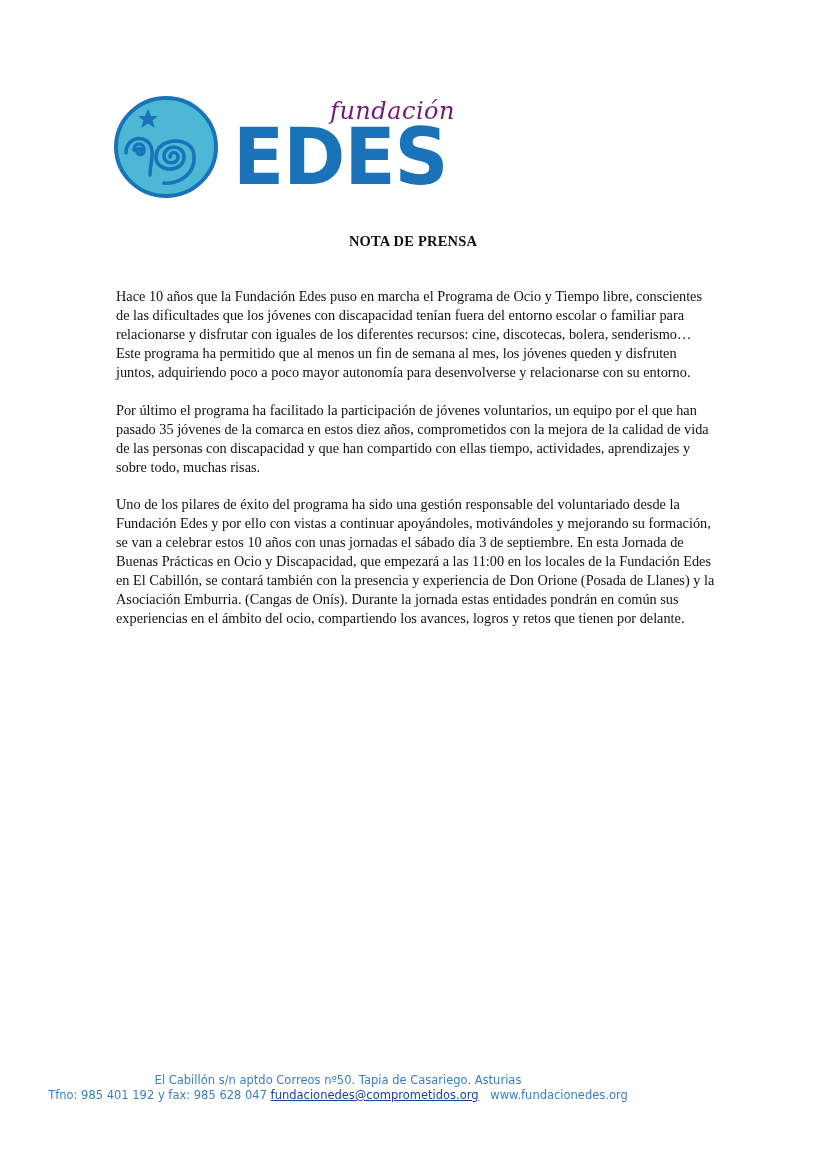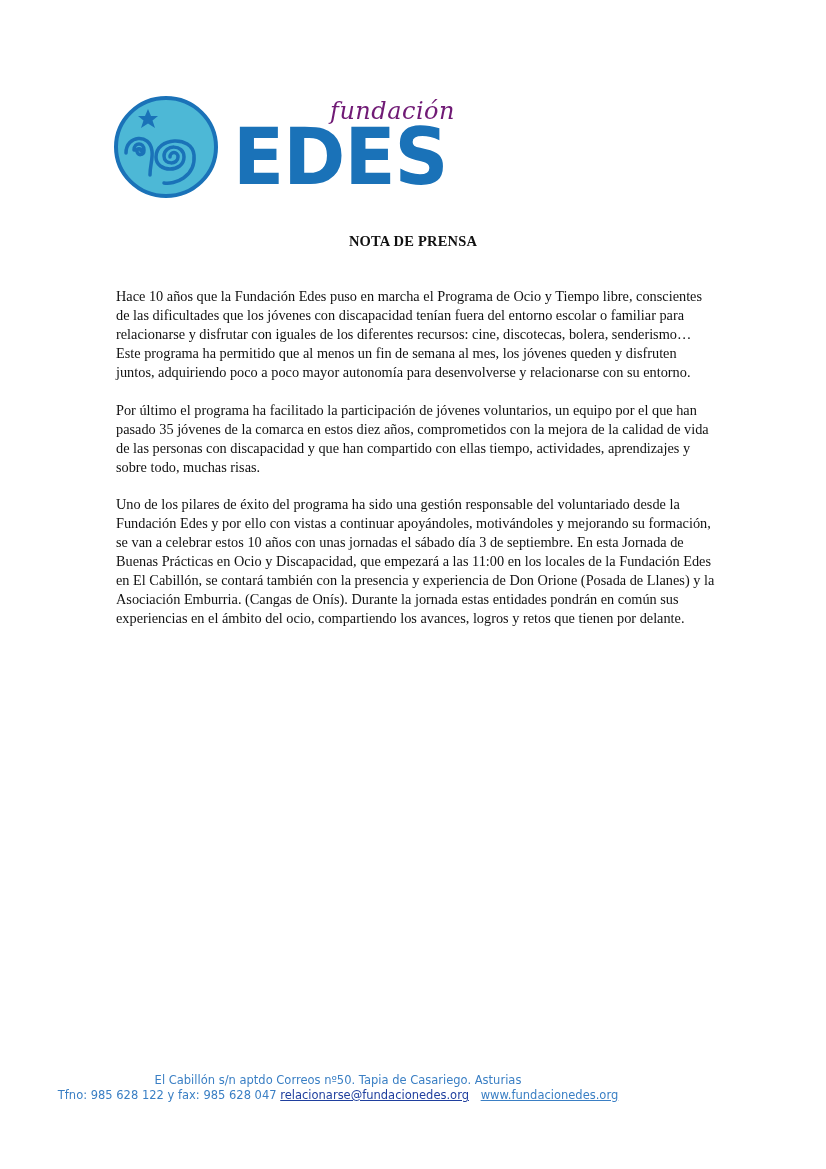--- a/index.html
+++ b/index.html
@@ -65,7 +65,7 @@
 <div class="footer">
   <div>El Cabillón s/n aptdo Correos nº50. Tapia de Casariego. Asturias</div>
   <div>
-    <span>Tfno: 985 628 122 y fax: 985 628 047 </span>
+    <span>Tfno: 985 401 192 y fax: 985 628 047 </span>
     <a class="email">relacionarse@fundacionedes.org</a>
     <a class="web">www.fundacionedes.org</a>
   </div>

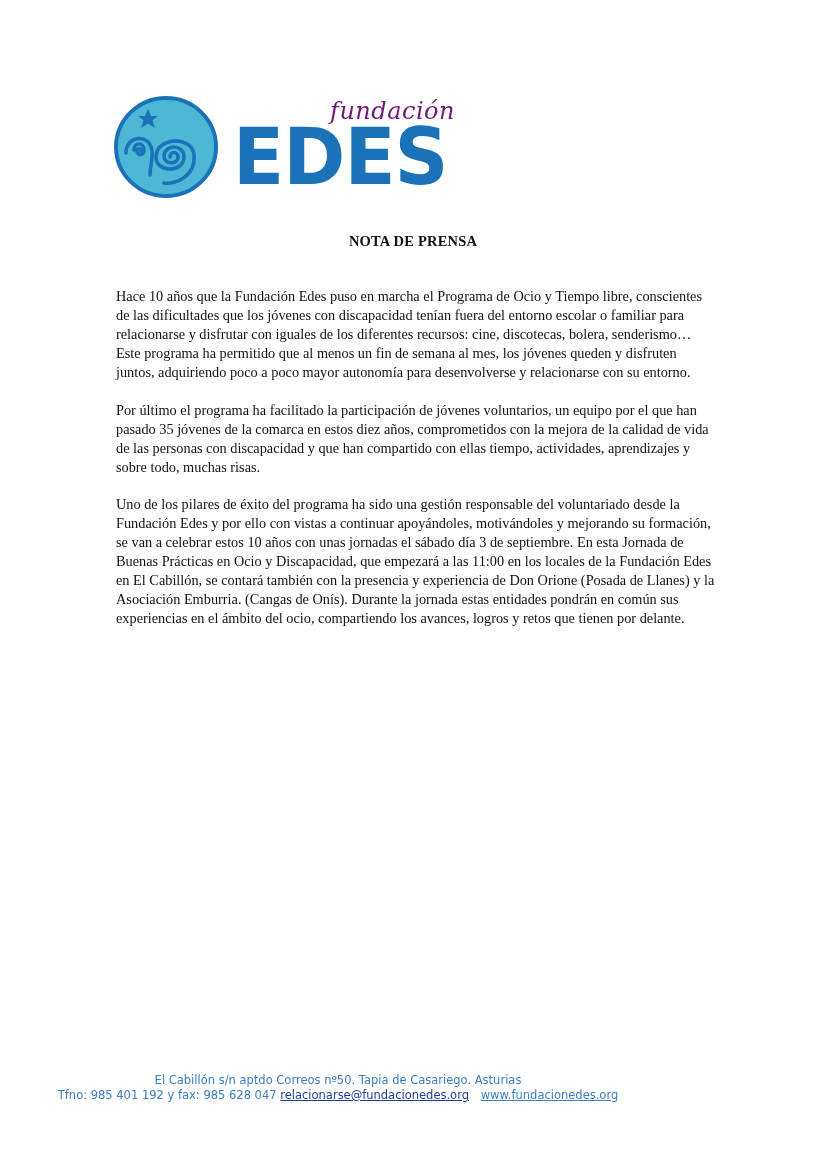--- a/index.html
+++ b/index.html
@@ -66,7 +66,7 @@
   <div>El Cabillón s/n aptdo Correos nº50. Tapia de Casariego. Asturias</div>
   <div>
     <span>Tfno: 985 401 192 y fax: 985 628 047 </span>
-    <a class="email">relacionarse@fundacionedes.org</a>
+    <a class="email">fundacionedes@comprometidos.org</a>
     <a class="web">www.fundacionedes.org</a>
   </div>
 </div>

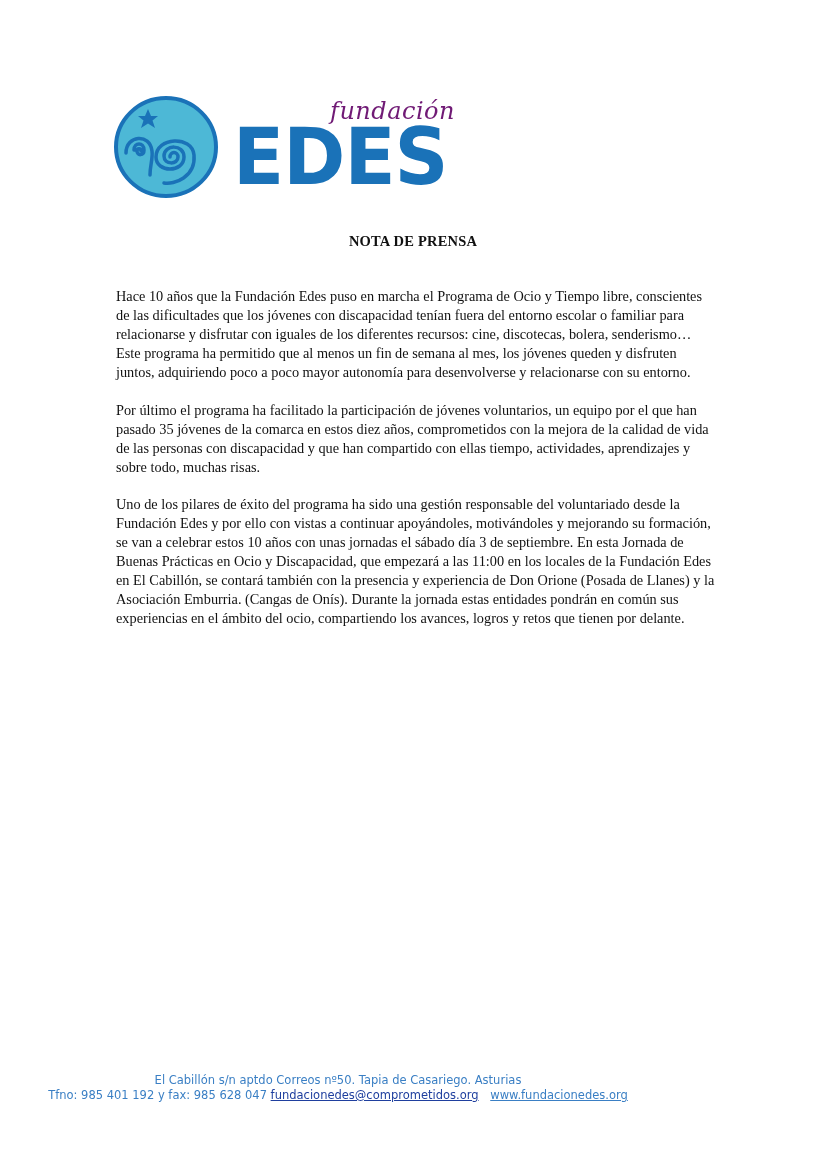--- a/index.html
+++ b/index.html
@@ -37,7 +37,7 @@
     }
     .footer a { color: #3a7fc4; }
     .footer a.email { color: #1f3f9e; text-decoration: underline; }
-    .footer a.web { text-decoration: underline; margin-left: 8px; margin-top: 23px; }
+    .footer a.web { margin-left: 8px; margin-top: 23px; }
   </style>
 </head>
 <body>

